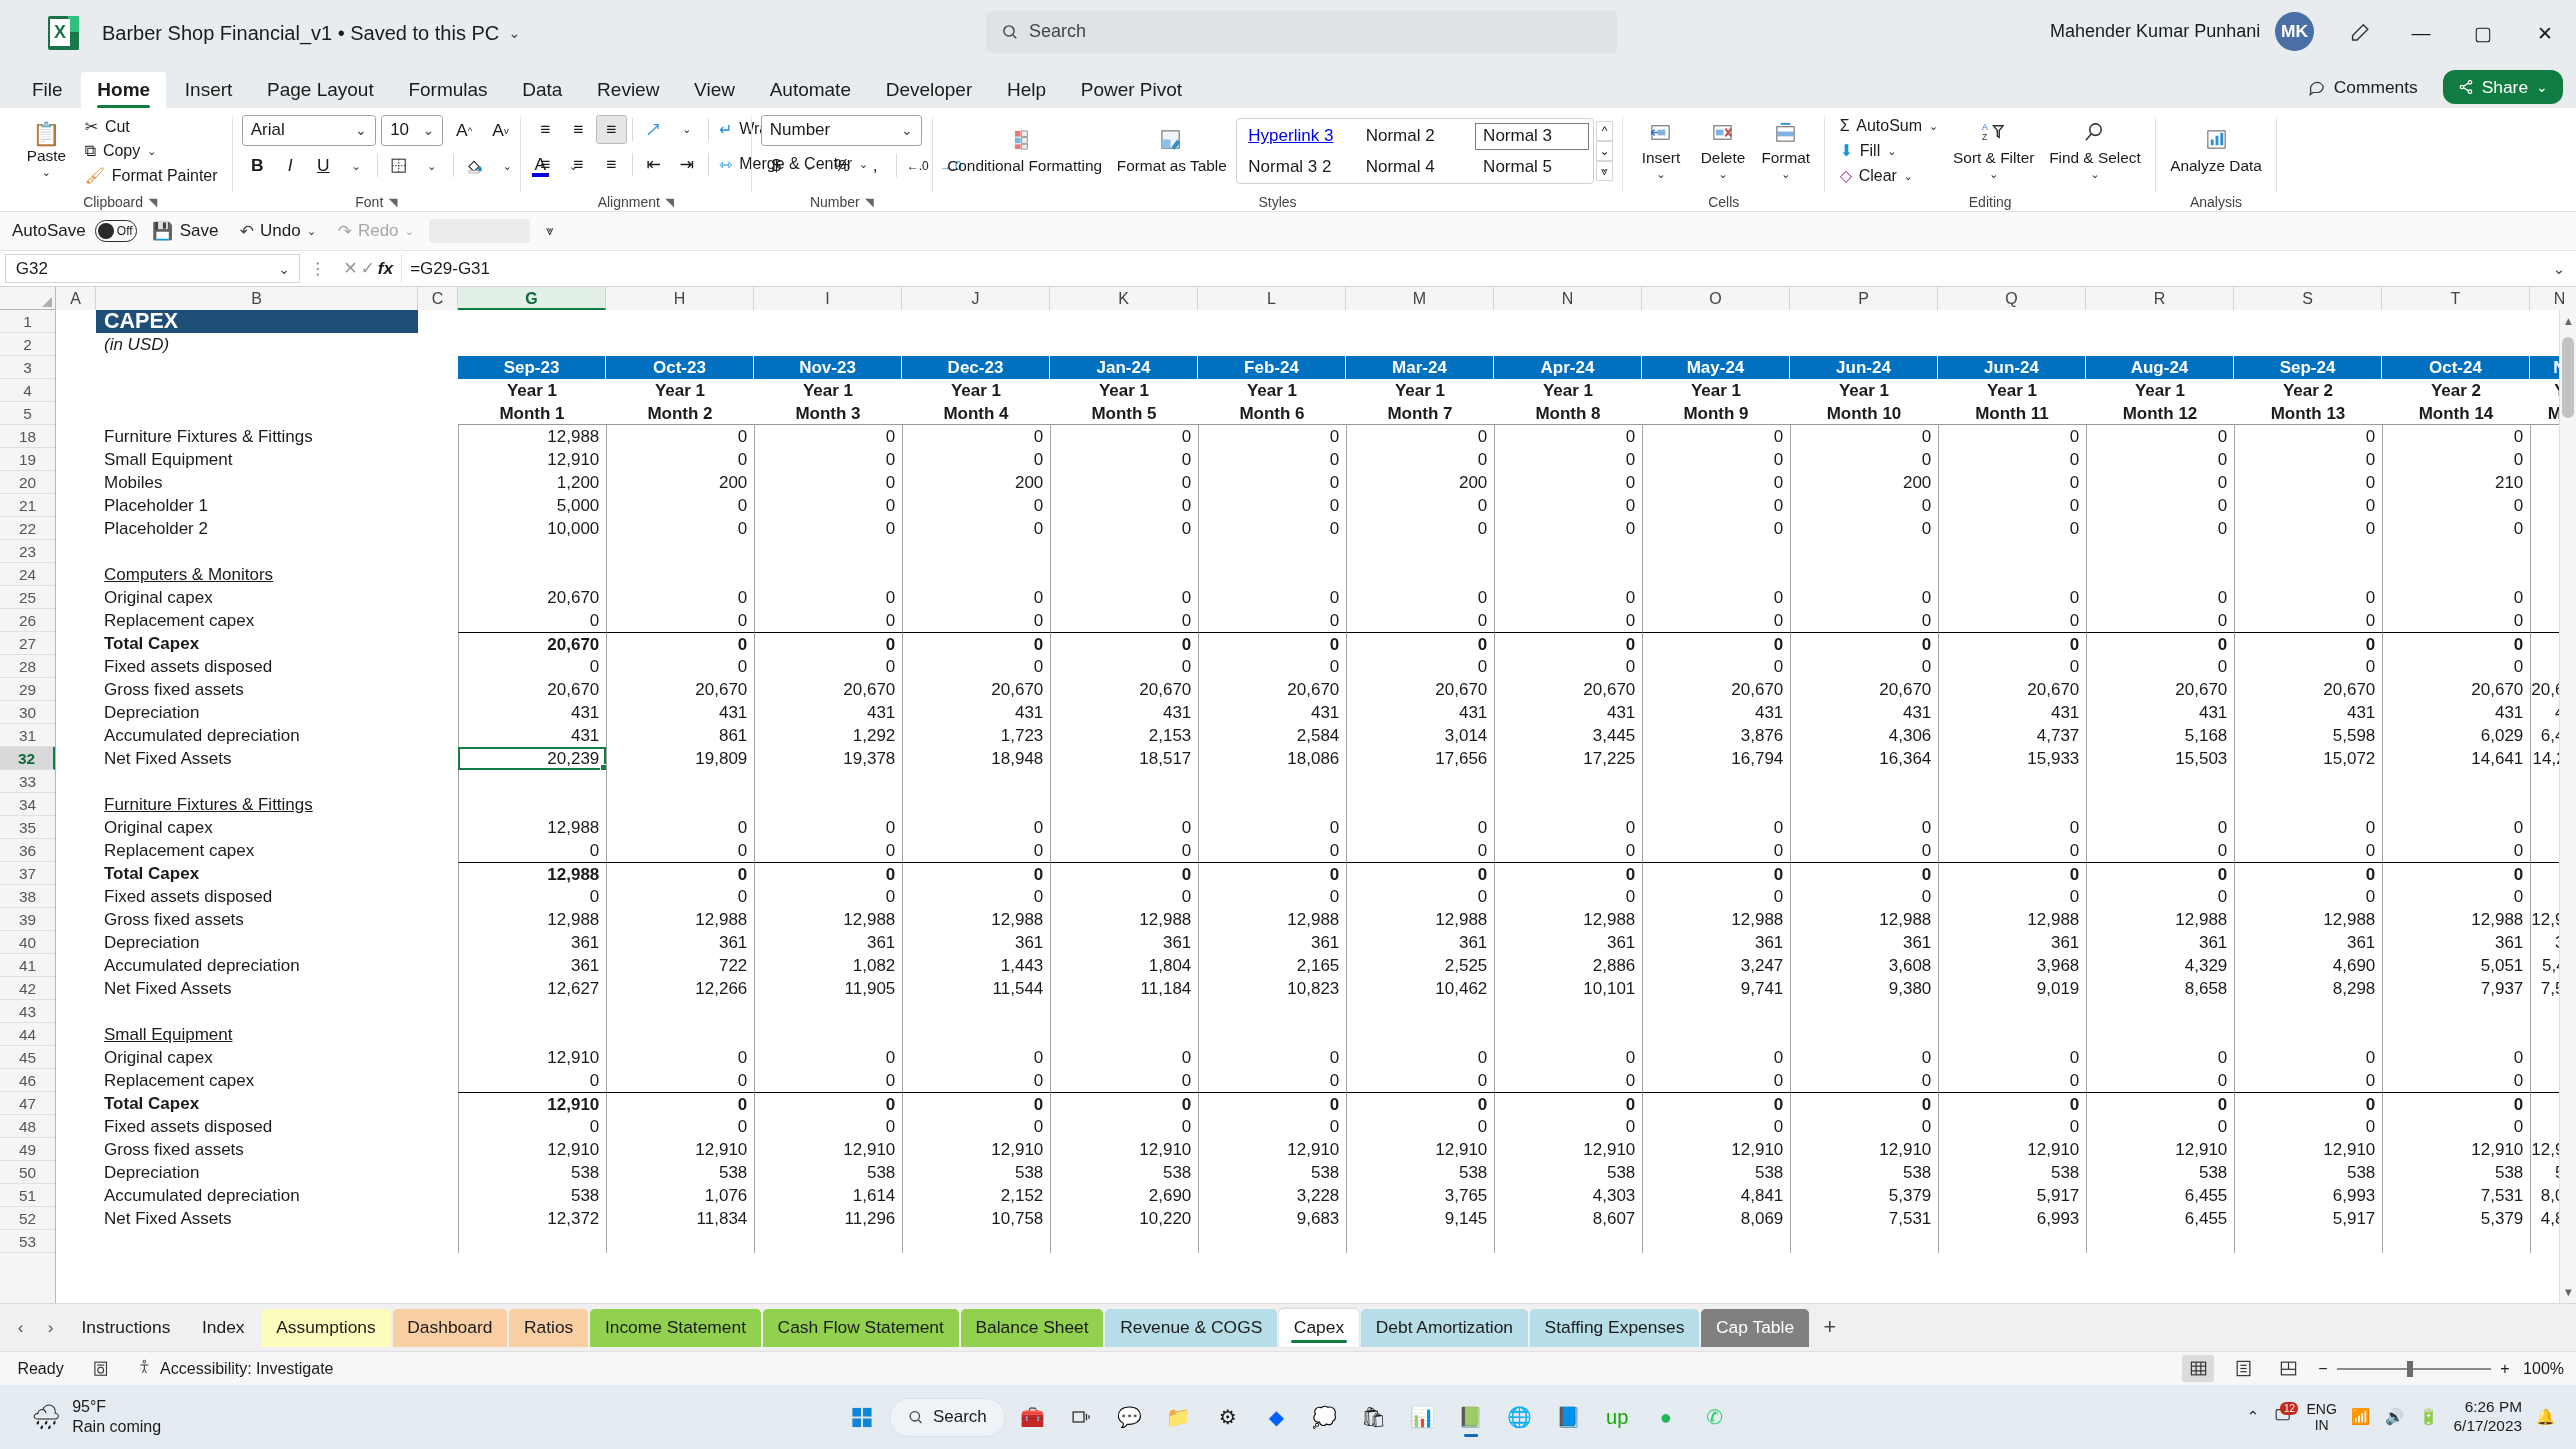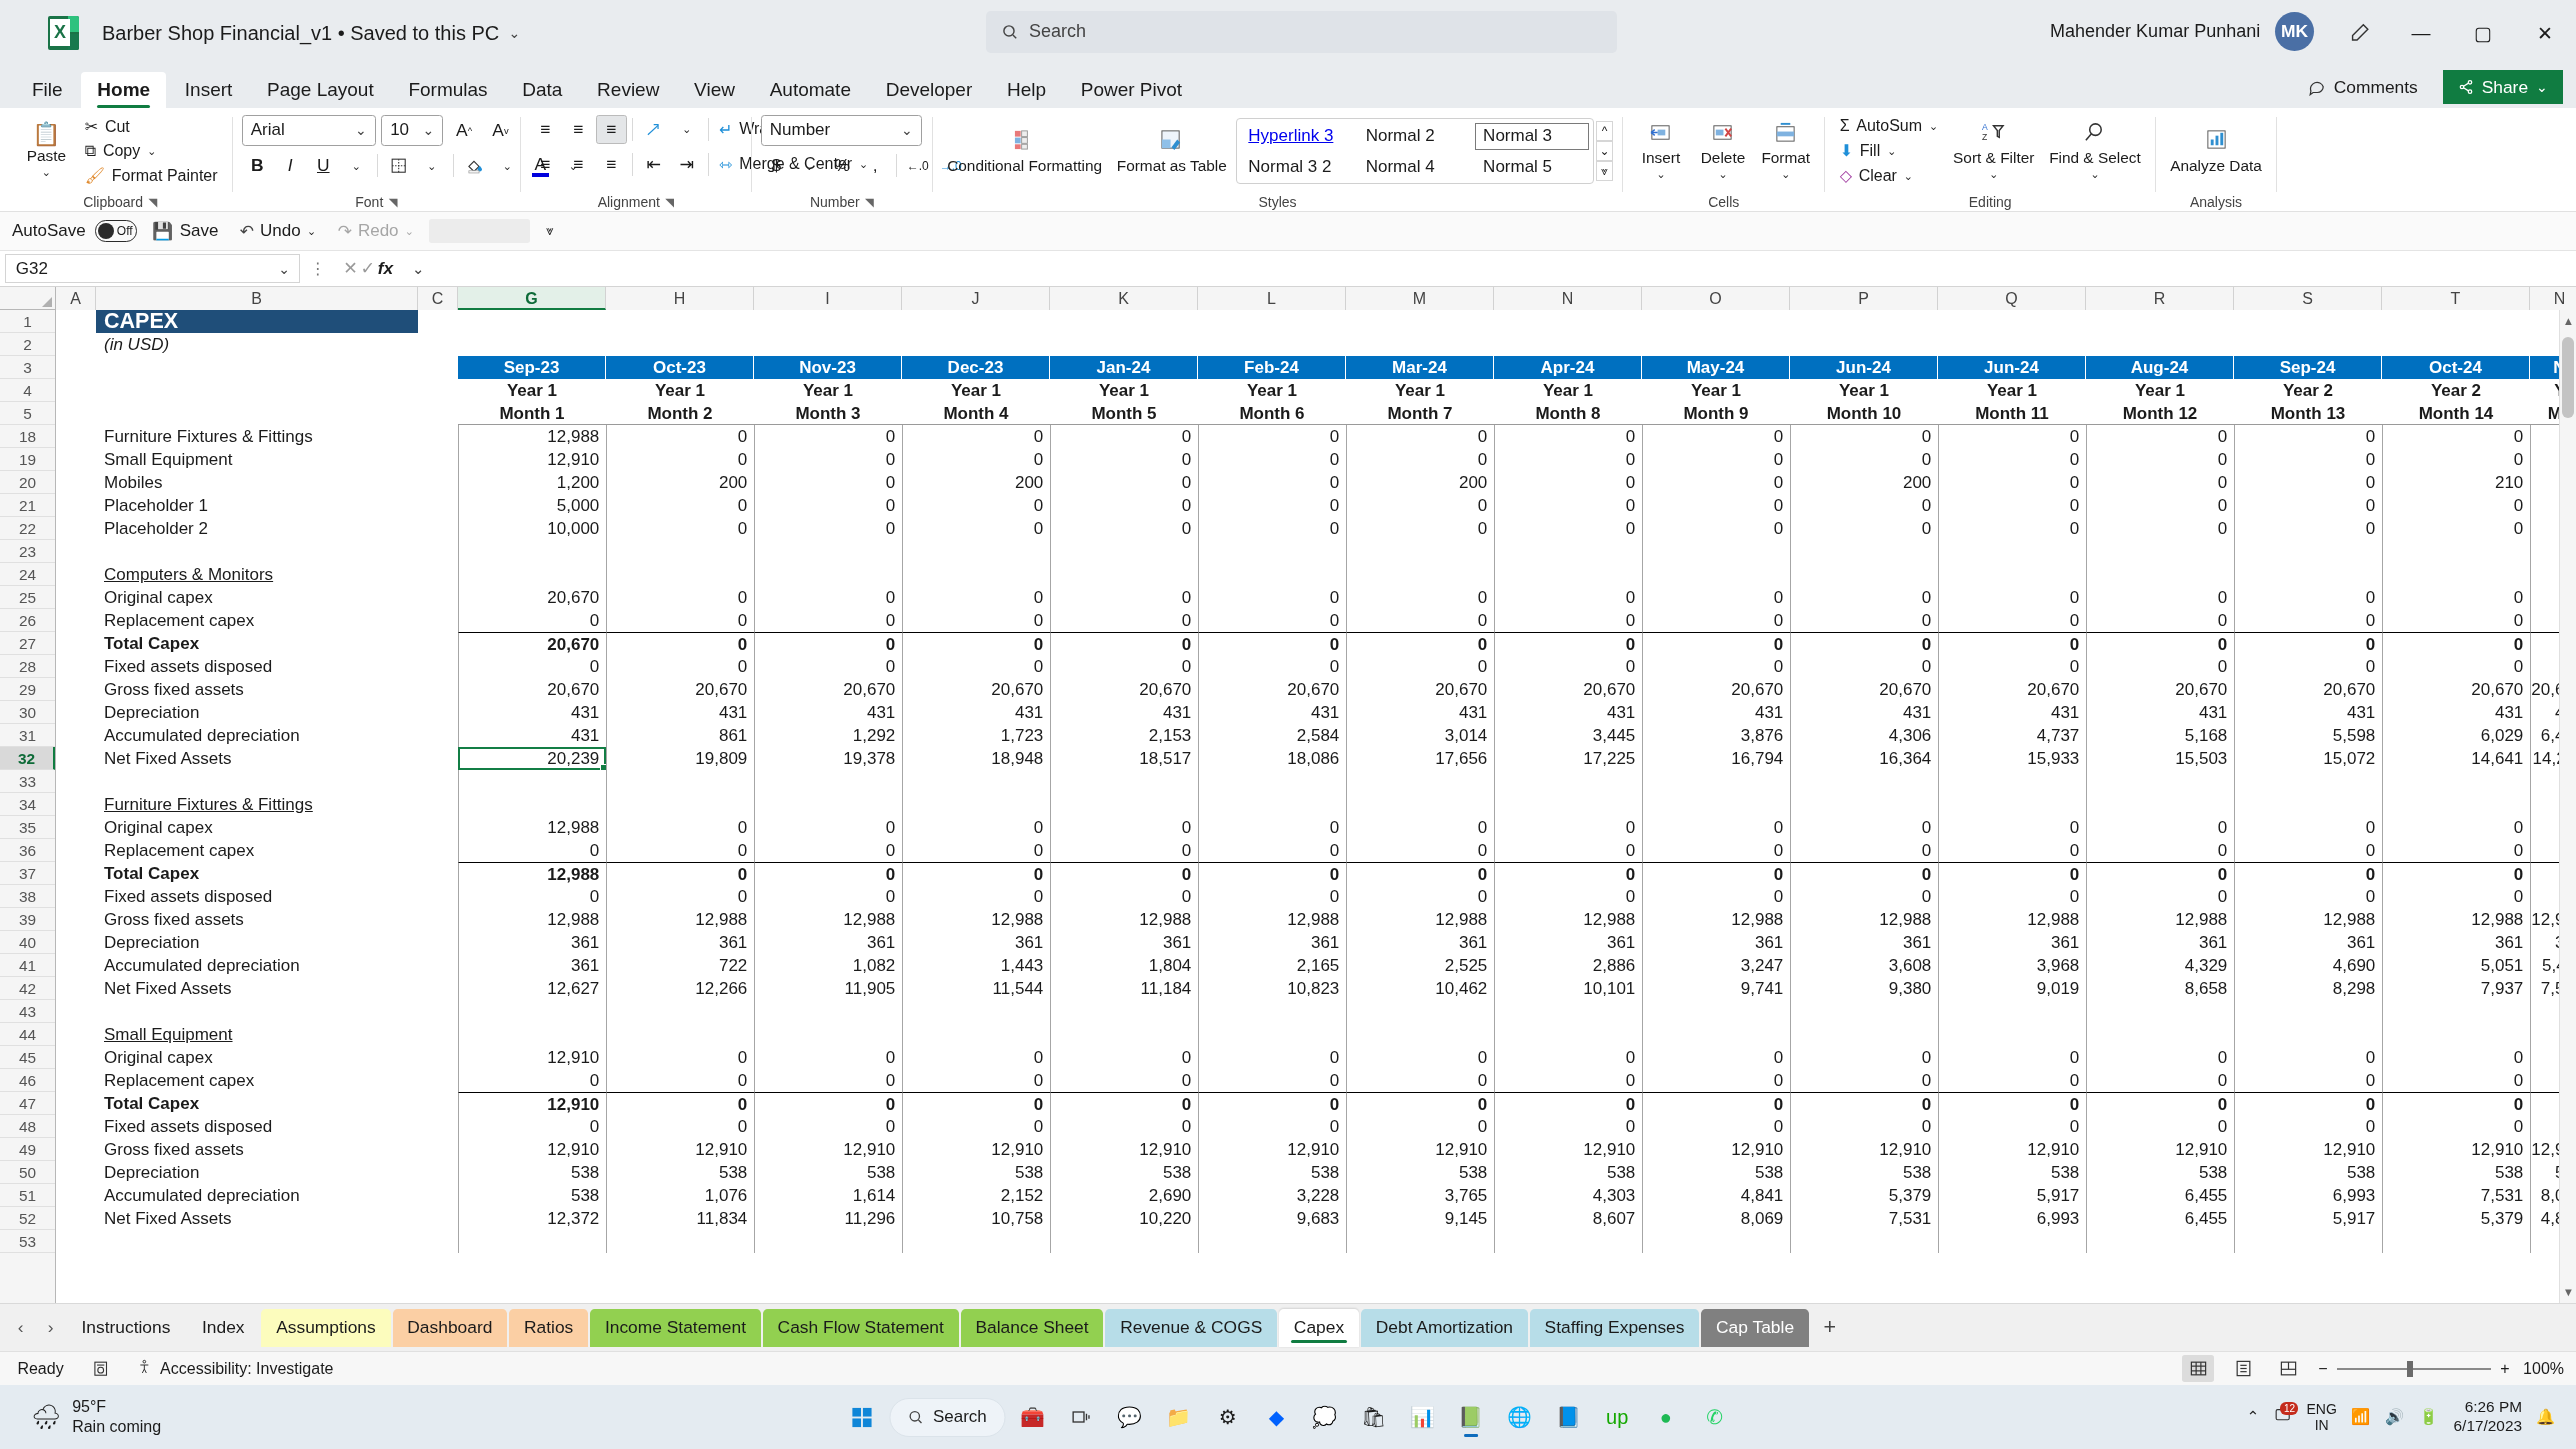--- a/index.html
+++ b/index.html
@@ -41,7 +41,7 @@
   .tab.active::after { content:""; position:absolute; left:16px; right:16px; bottom:0; height:3.4px; background:#107c41; border-radius:2px;}
   .rb-right { position:absolute; right:13.4px; bottom:4px; display:flex; align-items:center; gap:10.7px; }
   .comments-btn { height:34px; display:flex; align-items:center; gap:8px; padding:0 13.4px; font-size:17.4px; border:0.7px solid transparent; border-radius:4px;}
-  .share-btn { height:34px; display:flex; align-items:center; gap:8px; padding:0 14.8px; font-size:17.4px; background:#107c41; color:#fff; border-radius:0; }
+  .share-btn { height:34px; display:flex; align-items:center; gap:8px; padding:0 14.8px; font-size:17.4px; background:#107c41; color:#fff; border-radius:12px; }
 
   
   .ribbon { height:104px; background:#fff; flex:0 0 104px; display:flex; position:relative; border-bottom:0.7px solid #e1e1e1; padding-left:8px;}

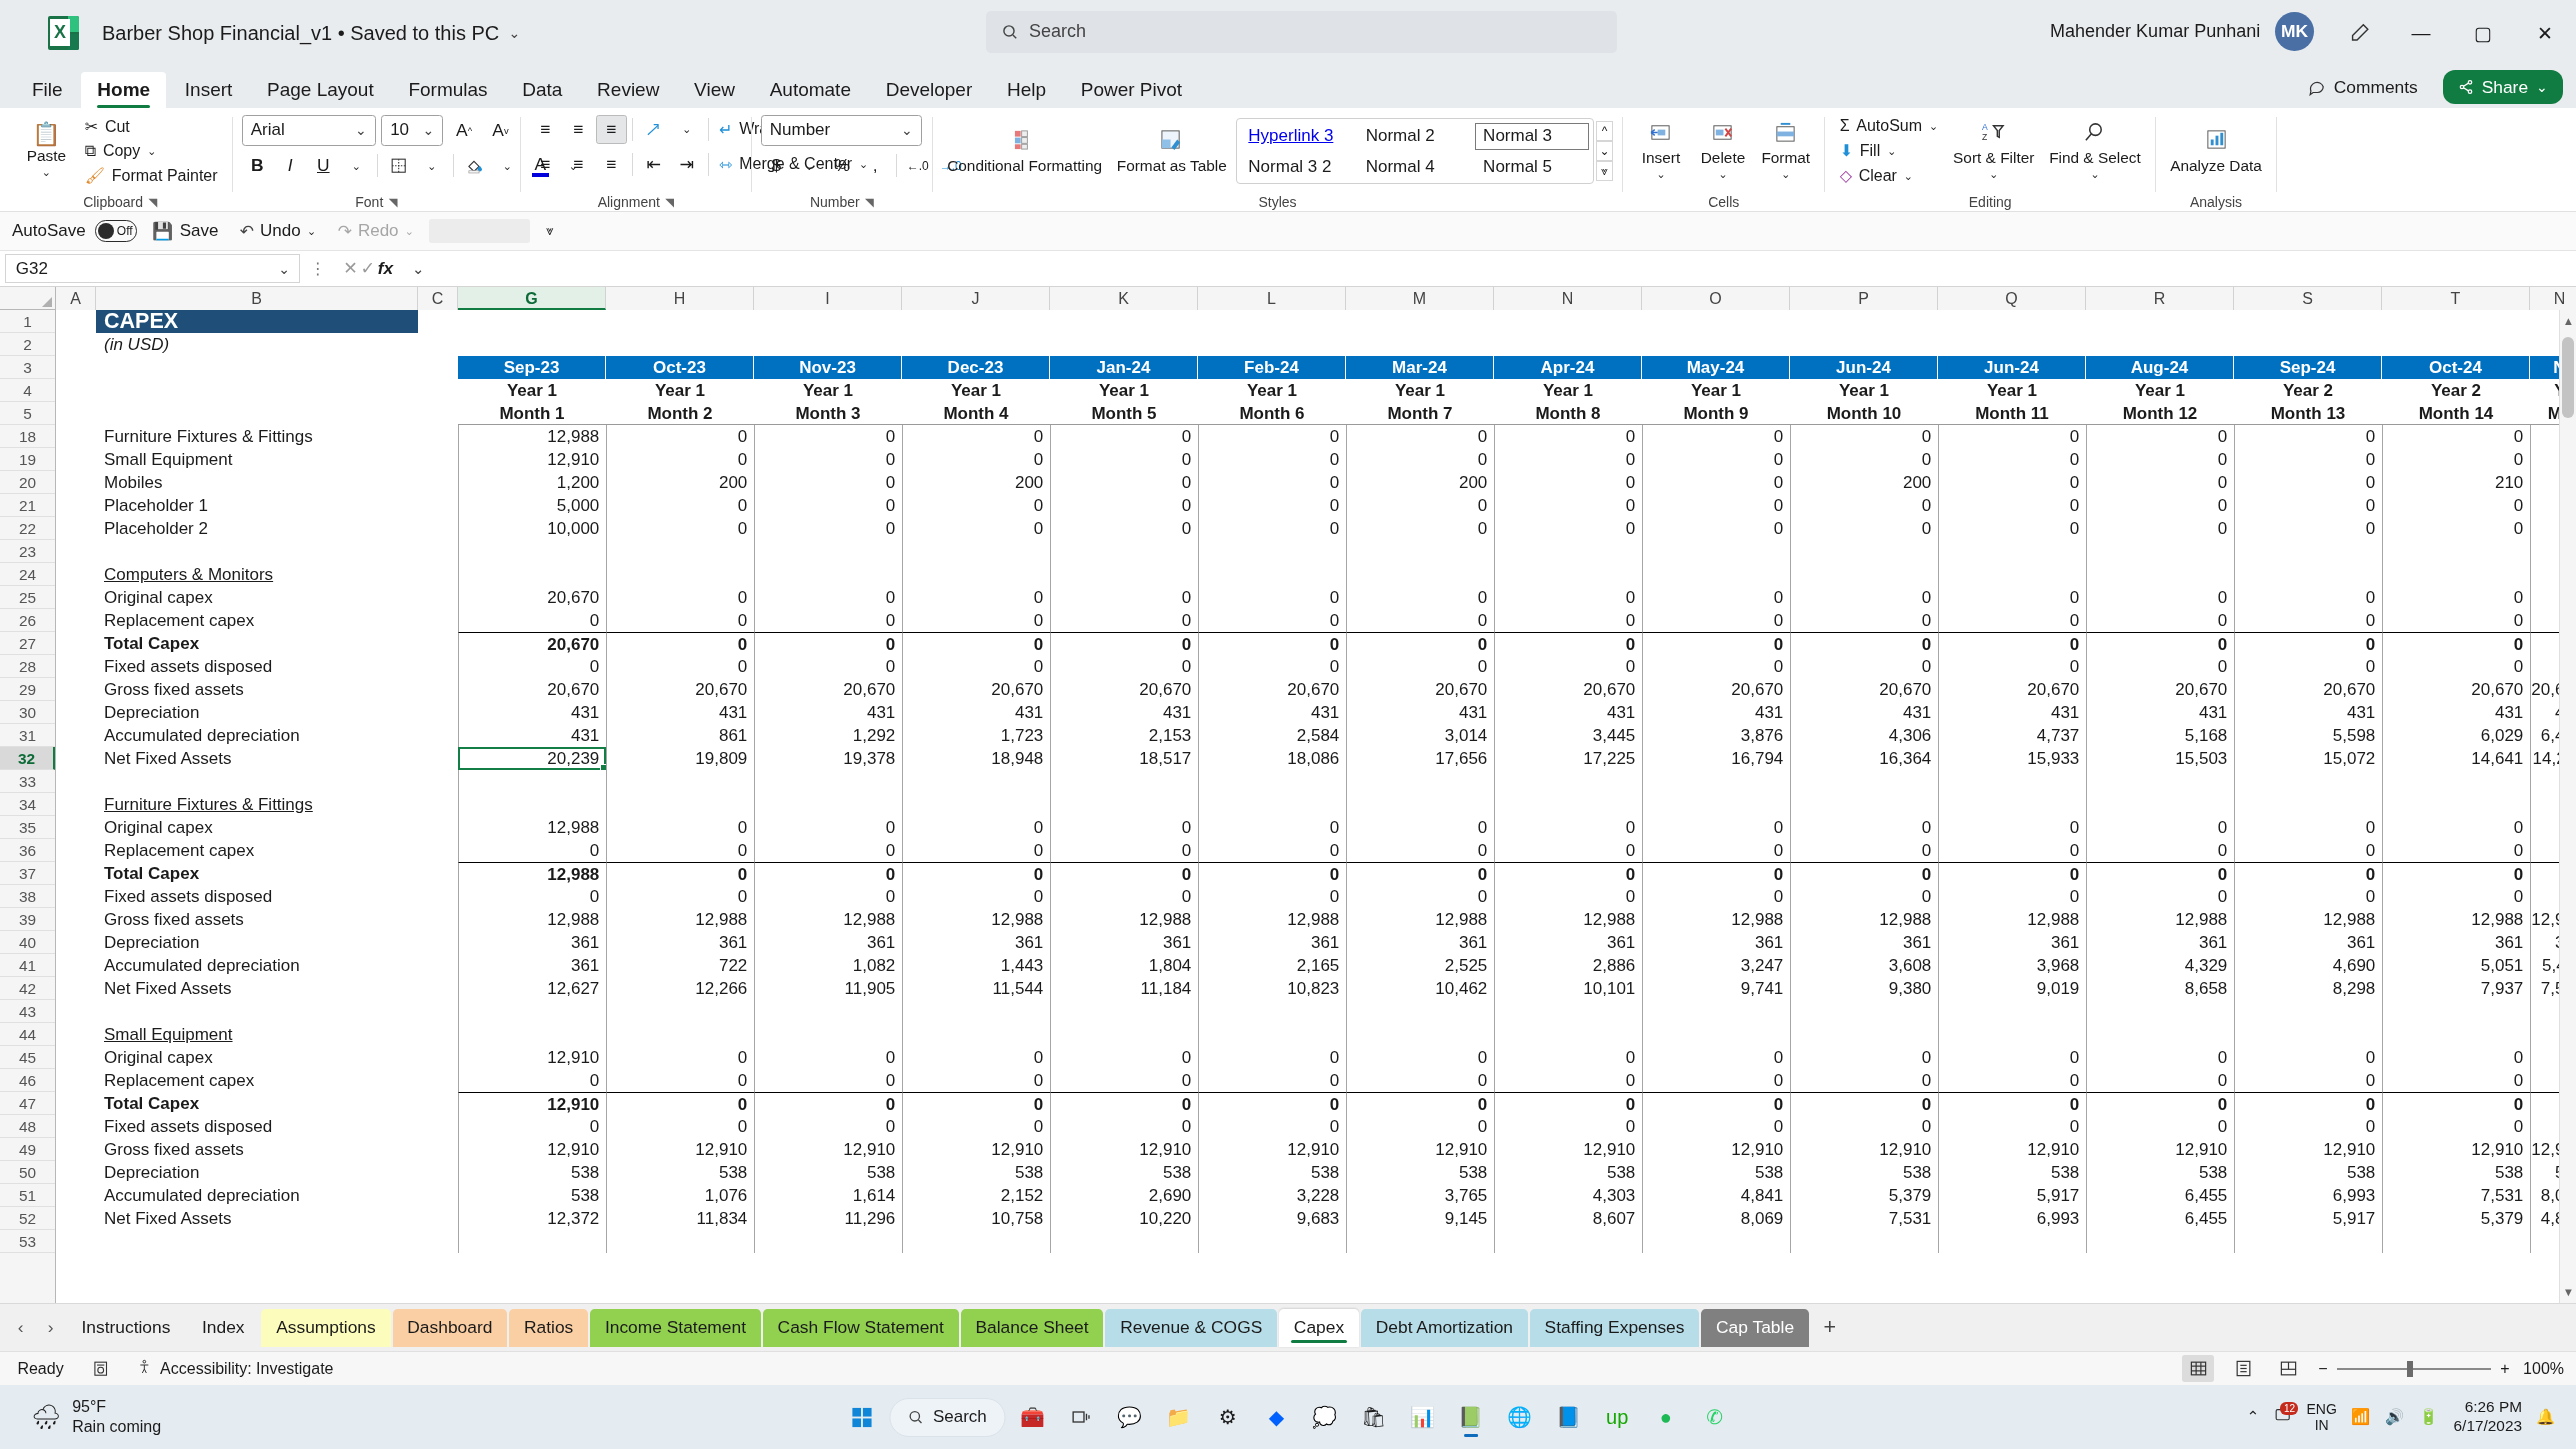--- a/index.html
+++ b/index.html
@@ -533,6 +533,7 @@
       <span>✓</span>
       <span class="act">fx</span>
     </div>
+    <div class="fcontent">=G29-G31</div>
     <div class="fb-expand">⌄</div>
   </div>
 

